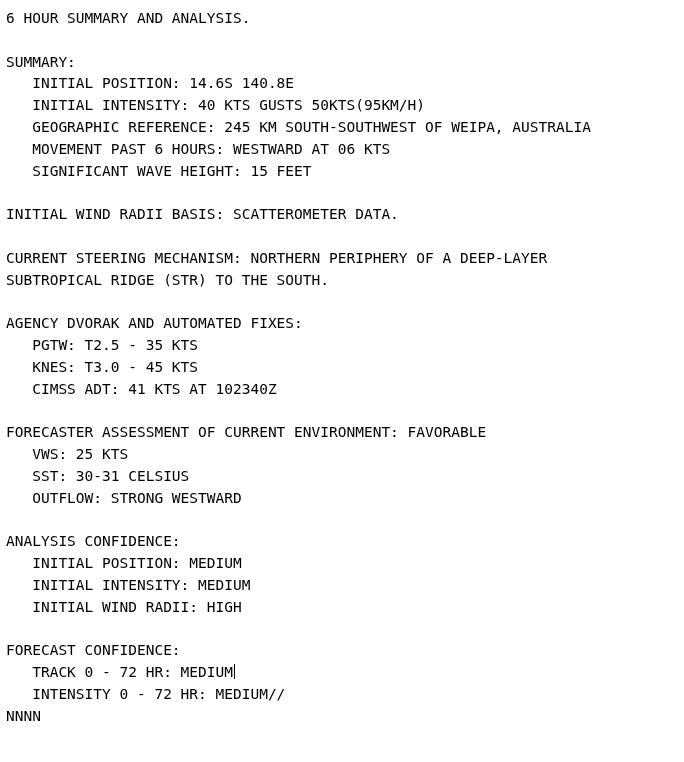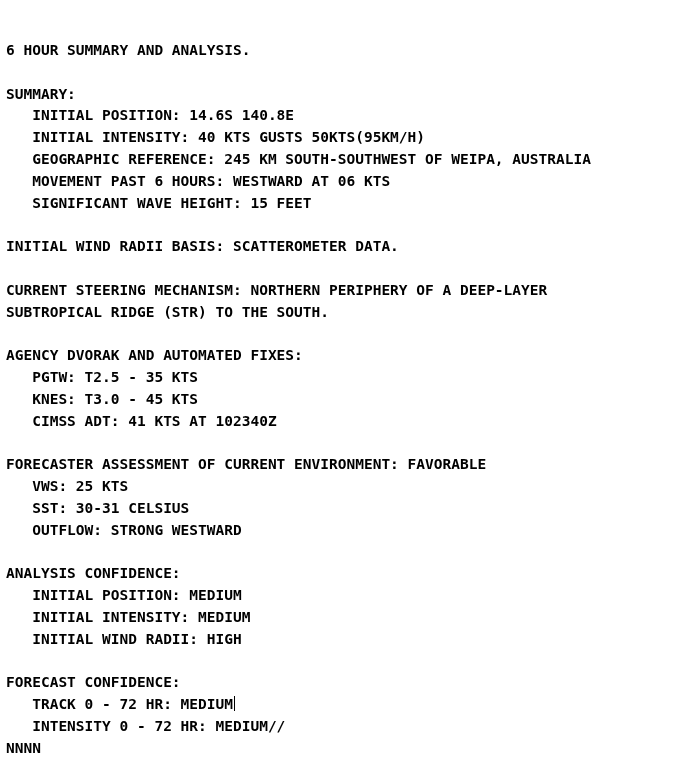--- a/index.html
+++ b/index.html
@@ -20,8 +20,7 @@
     color: #000000;
     letter-spacing: 0px;
     white-space: pre;
-    font-weight: 700;
-    margin-top: 32px;
+    font-weight: 400;
   }
   .line {
     white-space: pre;

